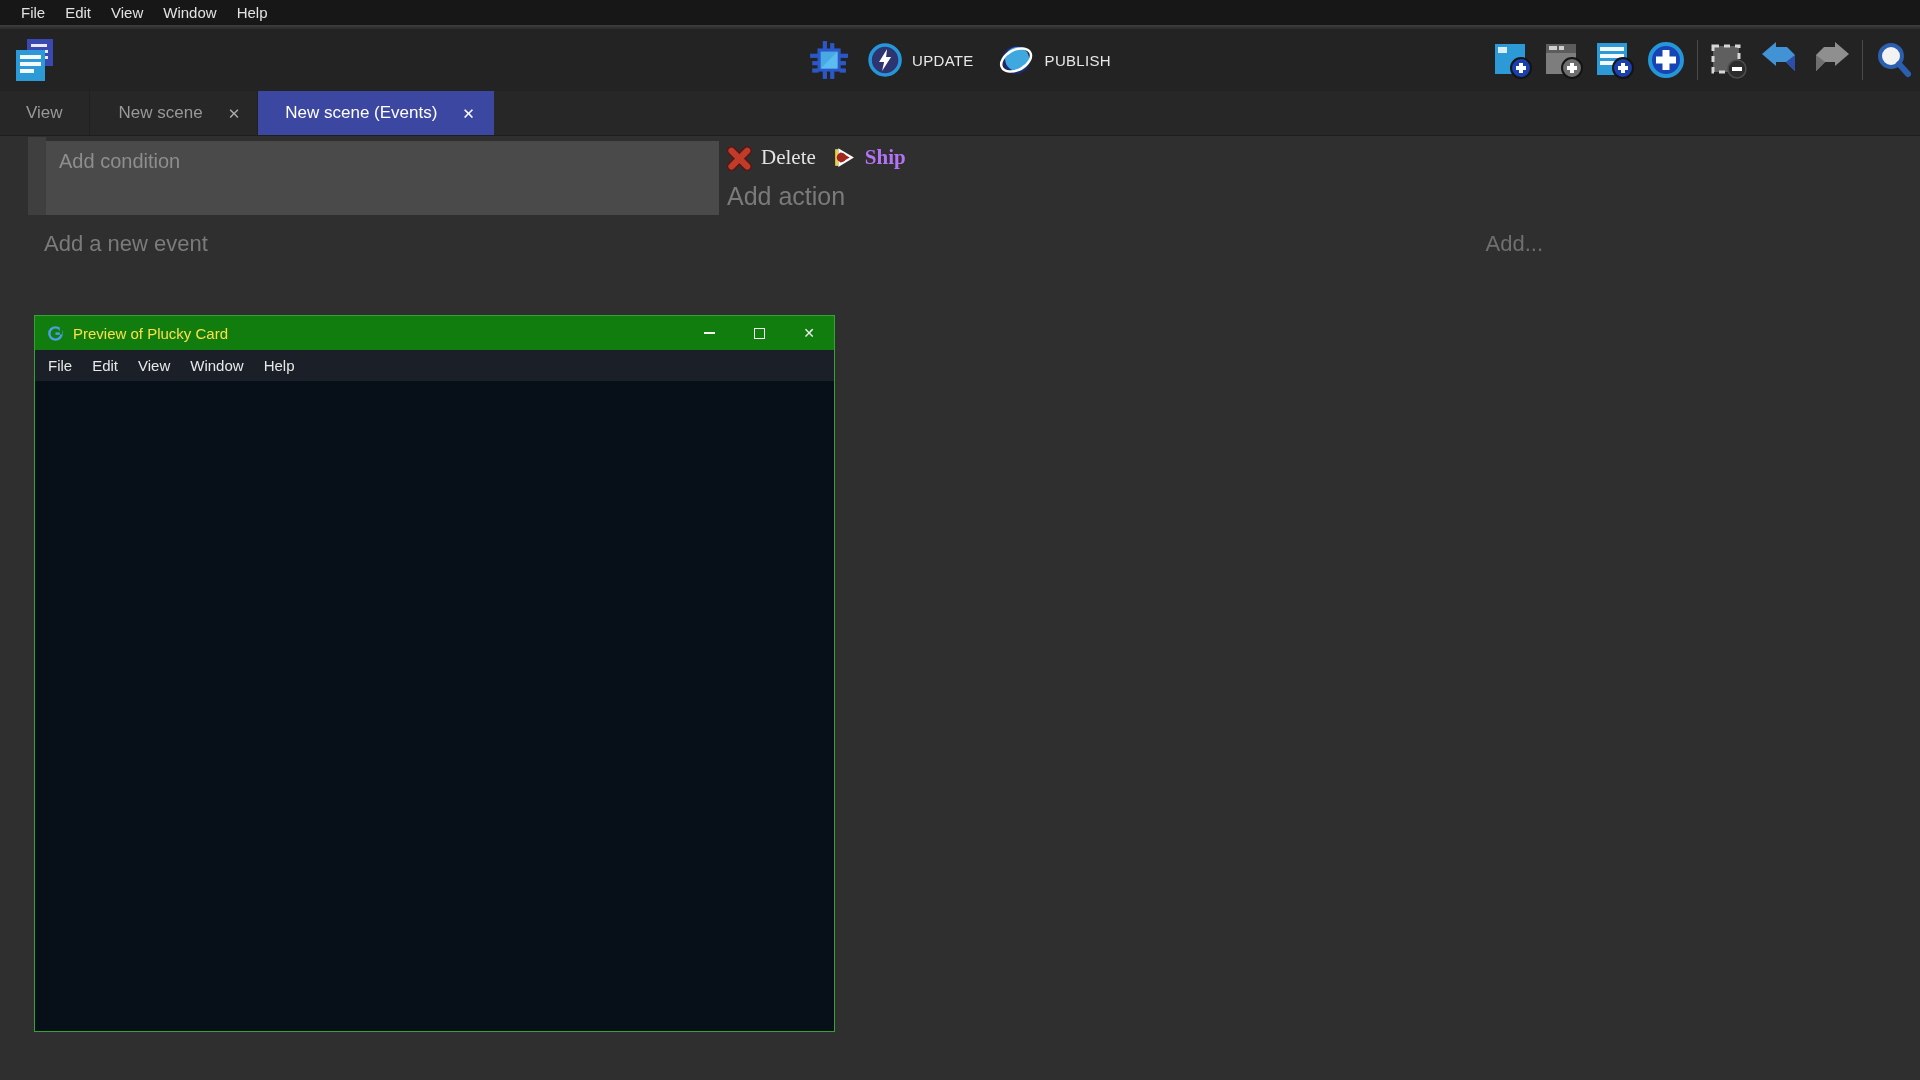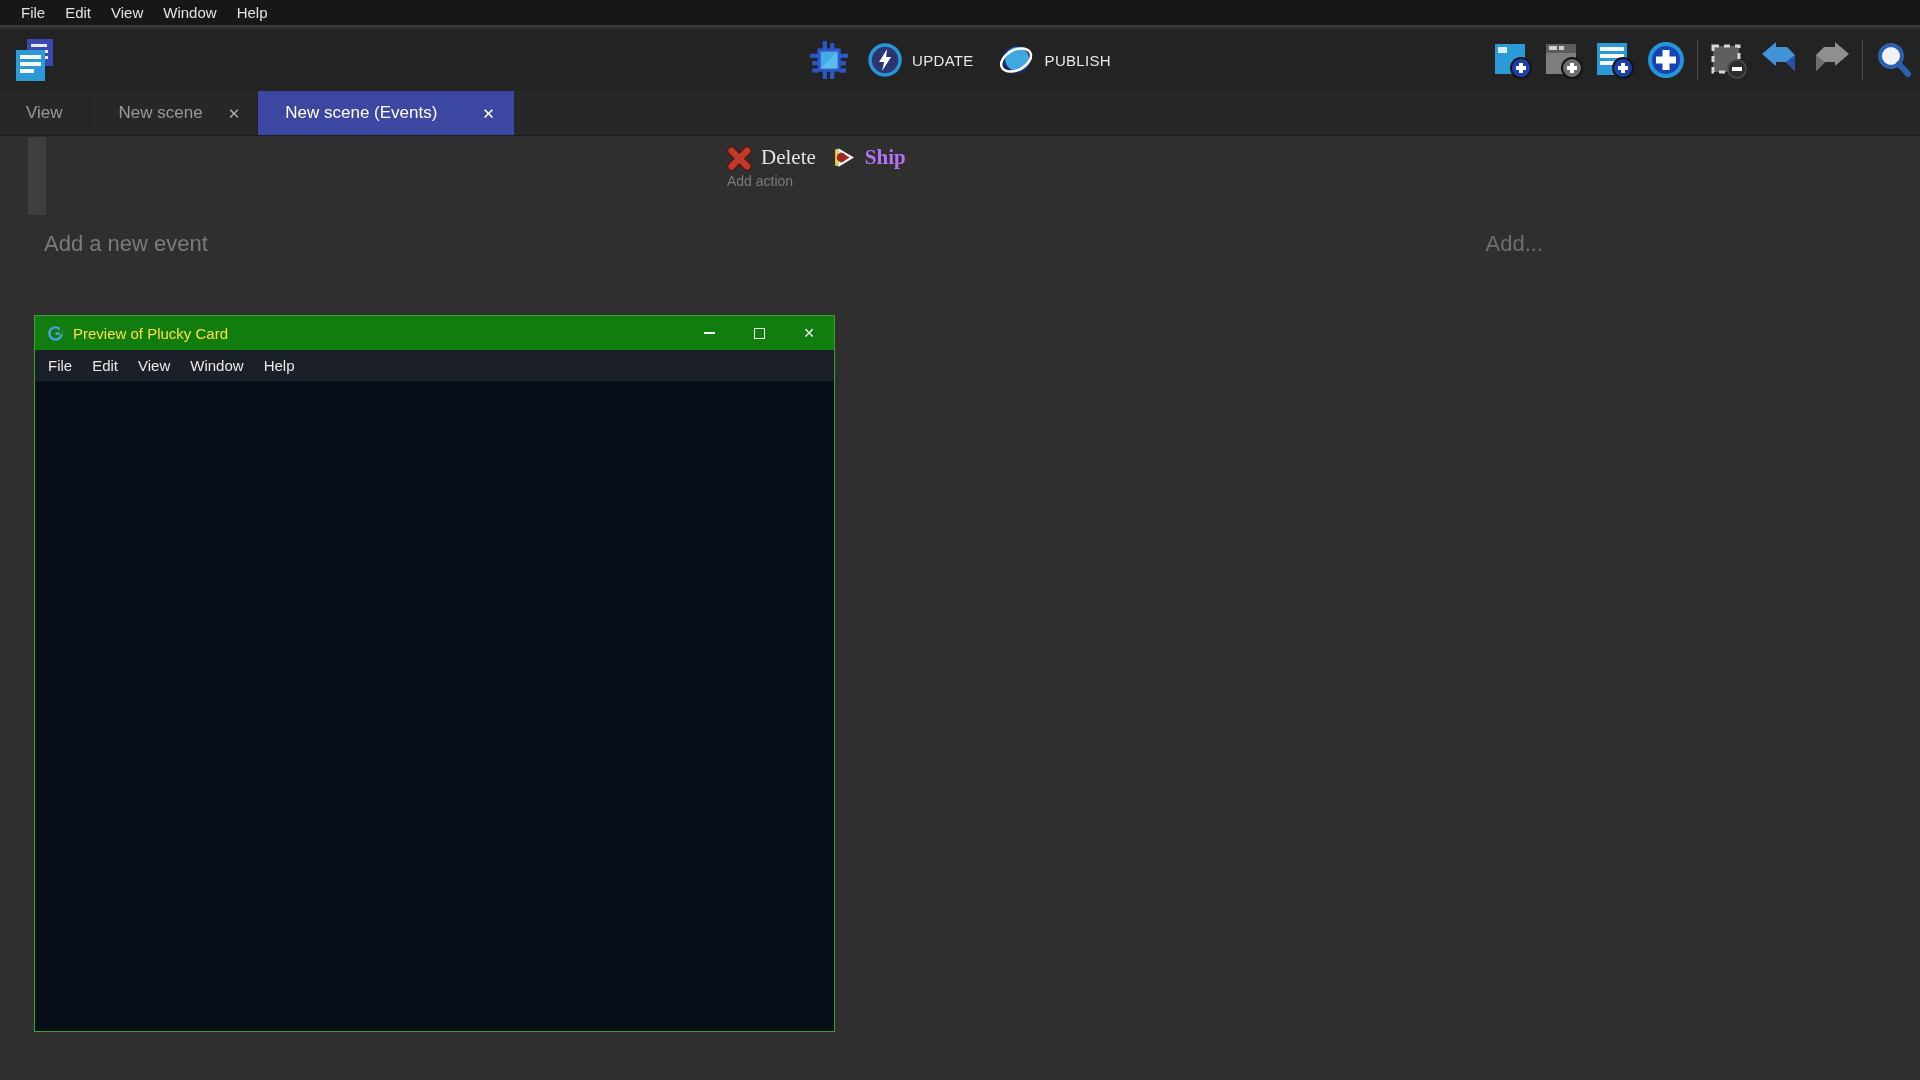--- a/index.html
+++ b/index.html
@@ -28,7 +28,7 @@
   .tab { display:flex; align-items:center; color:#989898; border-right:1px solid #202020; }
   .tab-home { padding:0 26px; }
   .tab-scene { padding:0 17px 0 29px; }
-  .tab-active { background:#3b47a1; color:#ffffff; padding:0 19px 0 27px; border-right:none;gap:20px; }
+  .tab-active { background:#3b47a1; color:#ffffff; padding:0 19px 0 27px; border-right:none; }
   .tab-close { margin-left:25px; font-size:15px; color:#a9a9a9; line-height:1; cursor:pointer; }
   .tab-active .tab-close { color:#ffffff; }
 

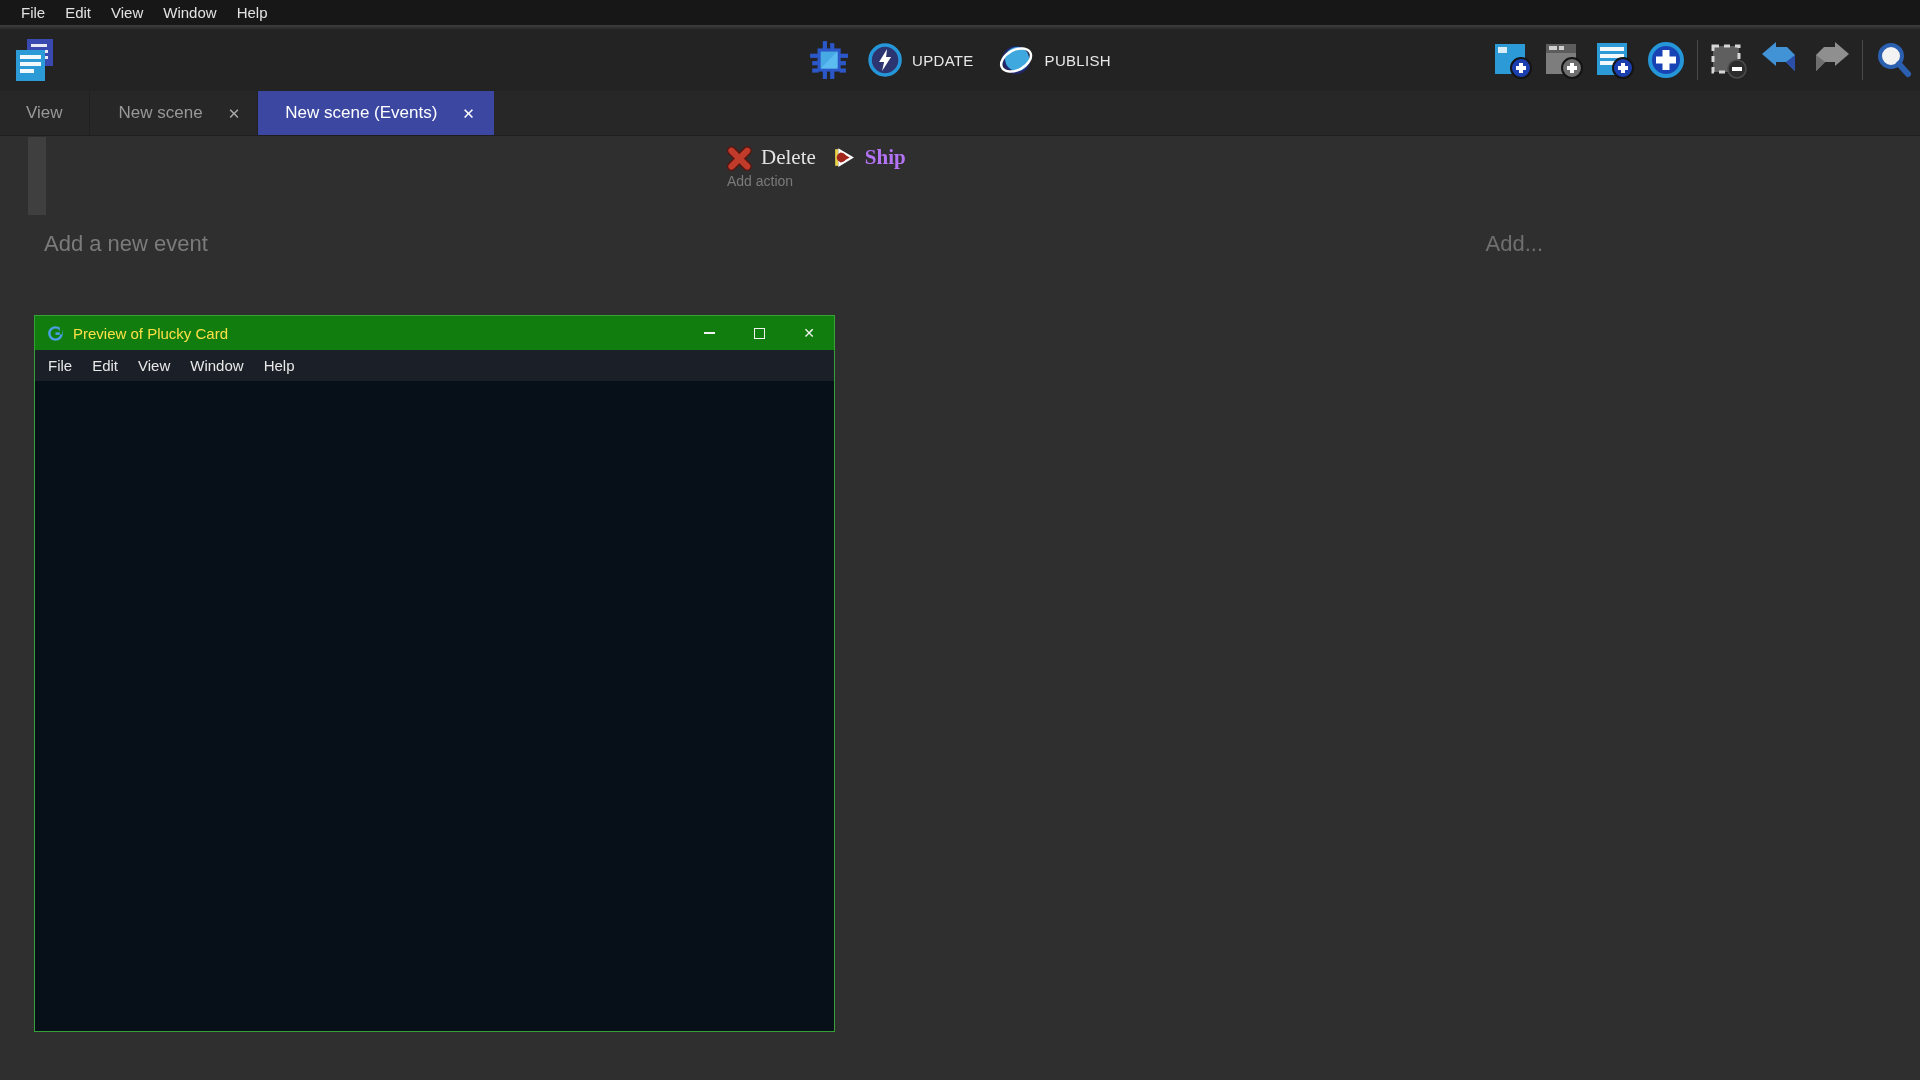--- a/index.html
+++ b/index.html
@@ -218,6 +218,7 @@
 
   <div class="events">
     <div class="ev-handle"></div>
+    <div class="ev-condition">Add condition</div>
 
     <div class="ev-actions">
       <div class="ev-action-line">

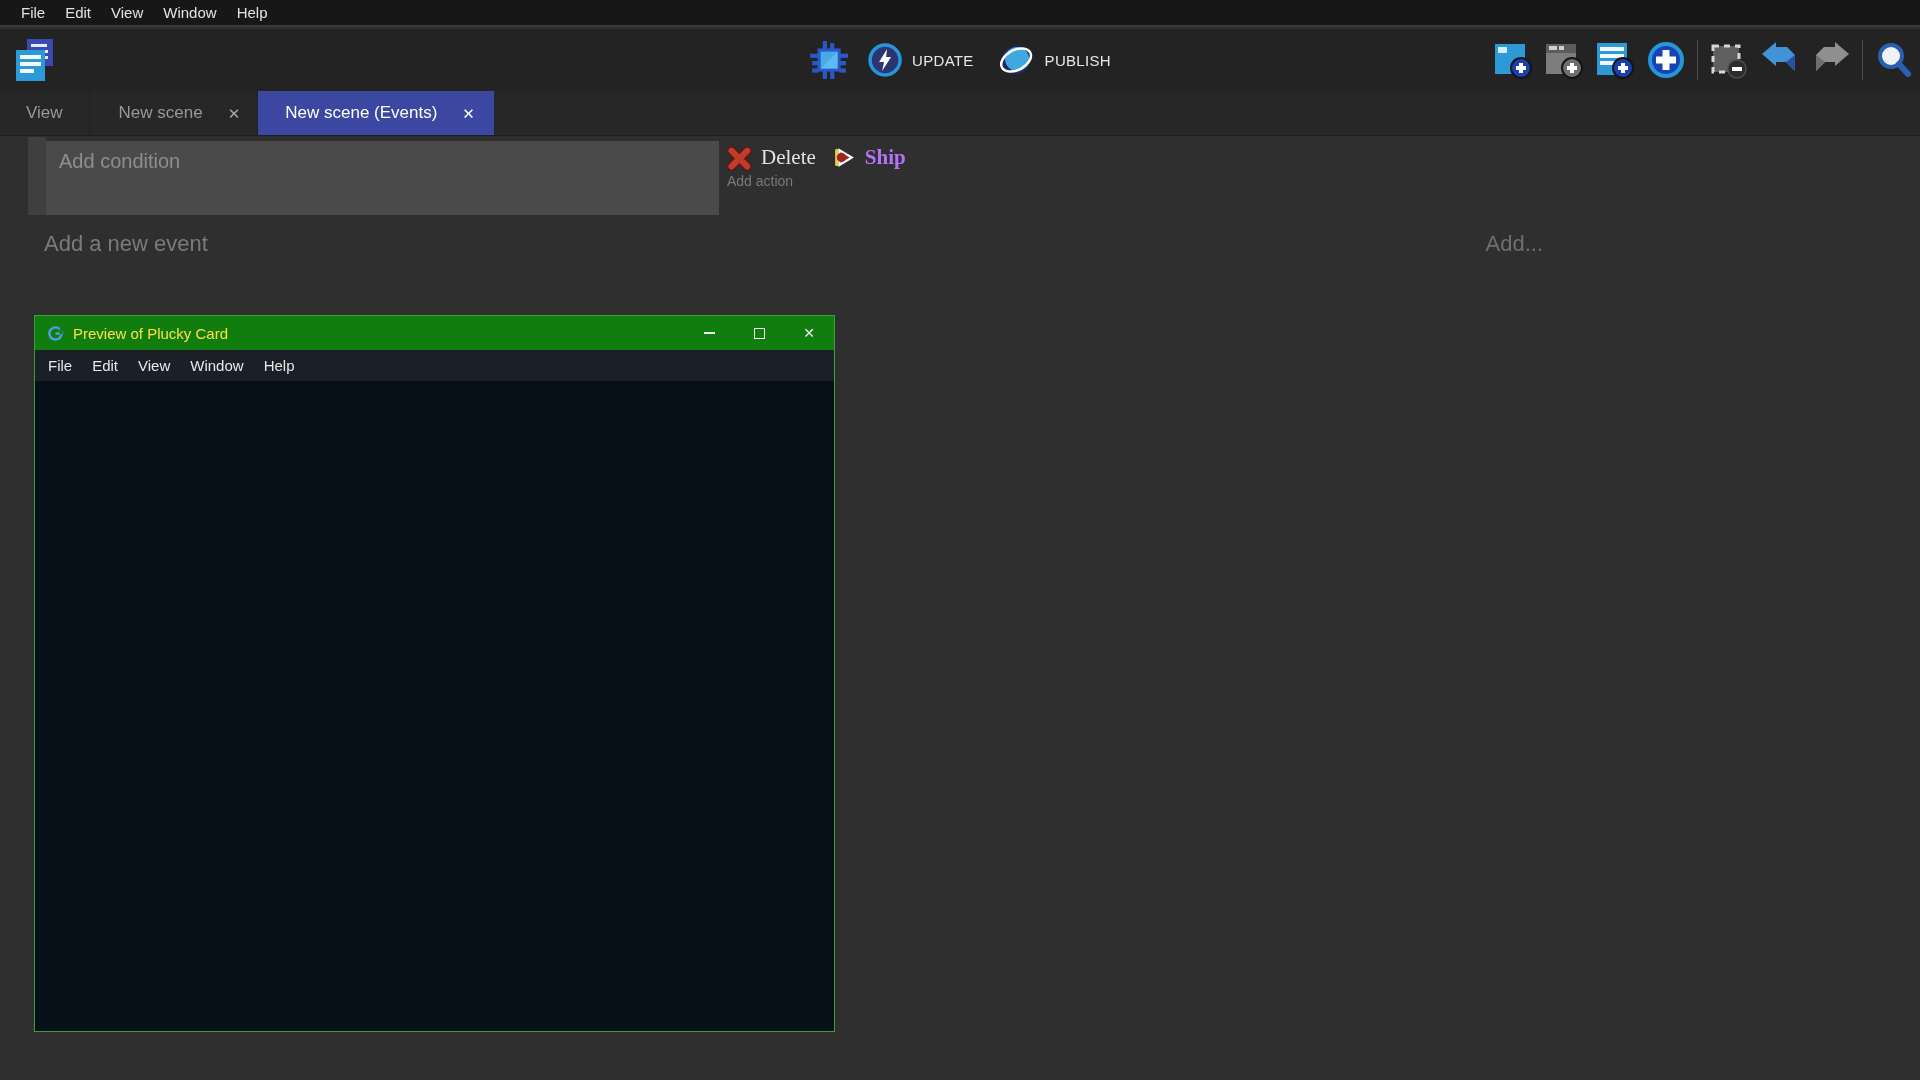--- a/index.html
+++ b/index.html
@@ -42,7 +42,7 @@
   .ev-action-line { display:flex; align-items:center; gap:7px; height:32px;font-family:Liberation Serif, serif; }
   .ev-del-label { color:#e3e3e3; font-size:21px; }
   .ev-obj-label { color:#b473f5; font-size:21px; font-weight:bold; margin-left:2px; }
-  .ev-add-action { color:#7a7a7a; font-size:14px; }
+  .ev-add-action { color:#7a7a7a; font-size:25px; margin-top:9px; }
   .ev-ship-icon { margin-left:8px; }
   .ev-newrow { position:absolute; left:0; top:95px; width:1560px; height:40px; }
   .ev-newlabel { position:absolute; left:44px; top:0; color:#7b7b7b; font-size:22px; }

